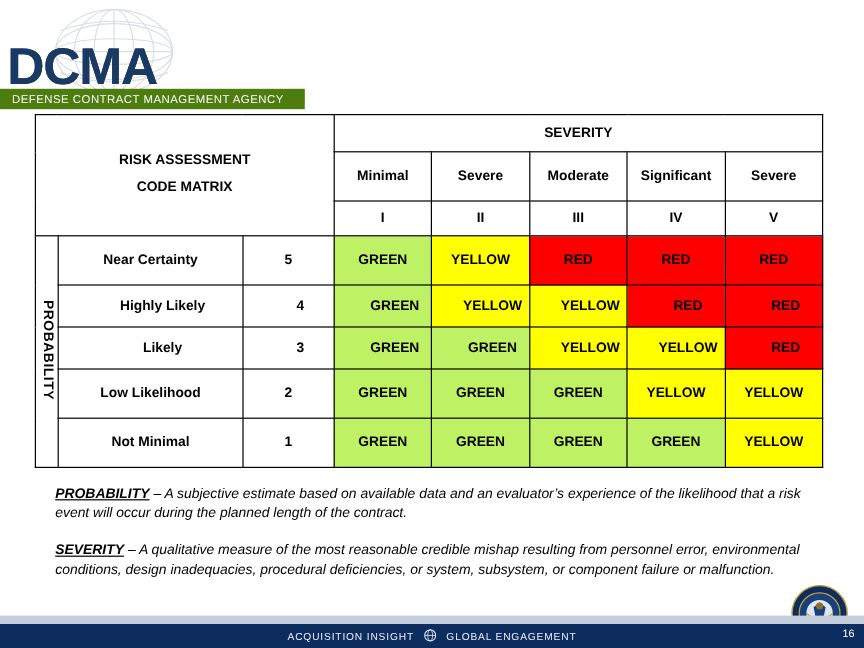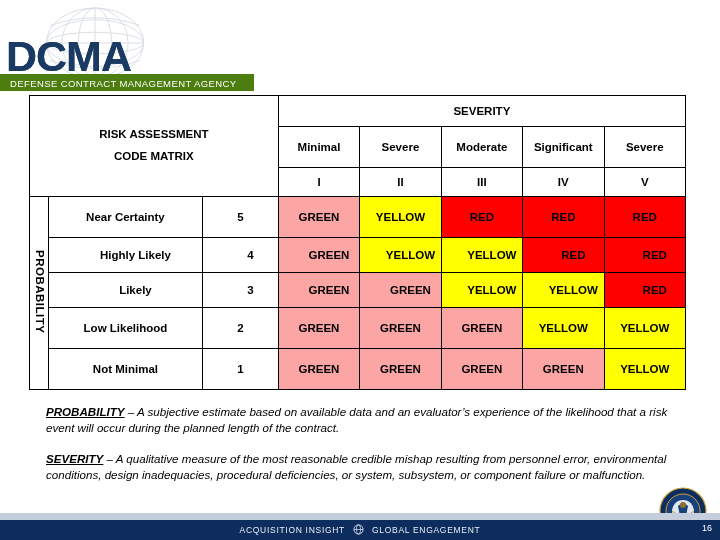--- a/index.html
+++ b/index.html
@@ -137,7 +137,7 @@
   tr.r-tall td { height: 40px; }
   tr.r-short td { height: 34px; padding-left: 20px; }
 
-  td.cell-green  { background: #fca5a5; color: #000000; }
+  td.cell-green  { background: #bef264; color: #000000; }
   td.cell-yellow { background: #ffff00; color: #000000; }
   td.cell-red    { background: #ff0000; color: #ffffff; margin-top: 47px; }
 

